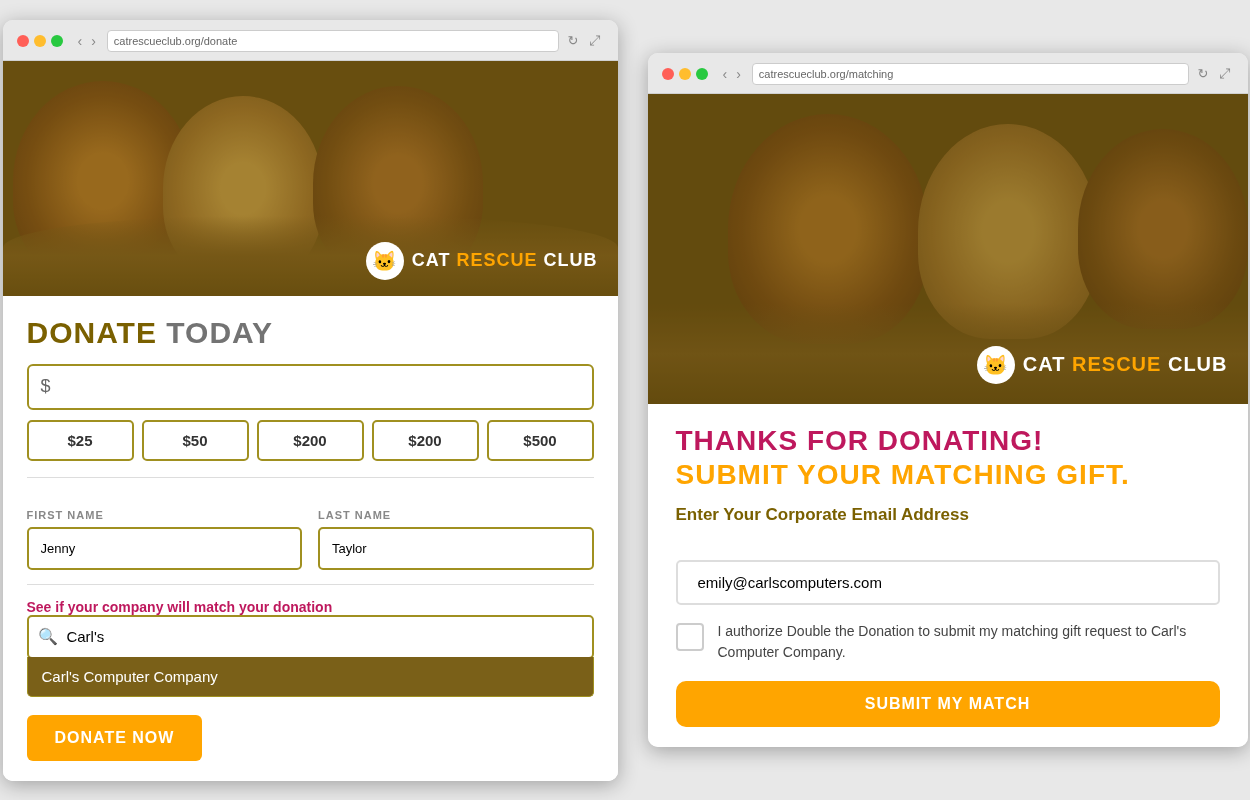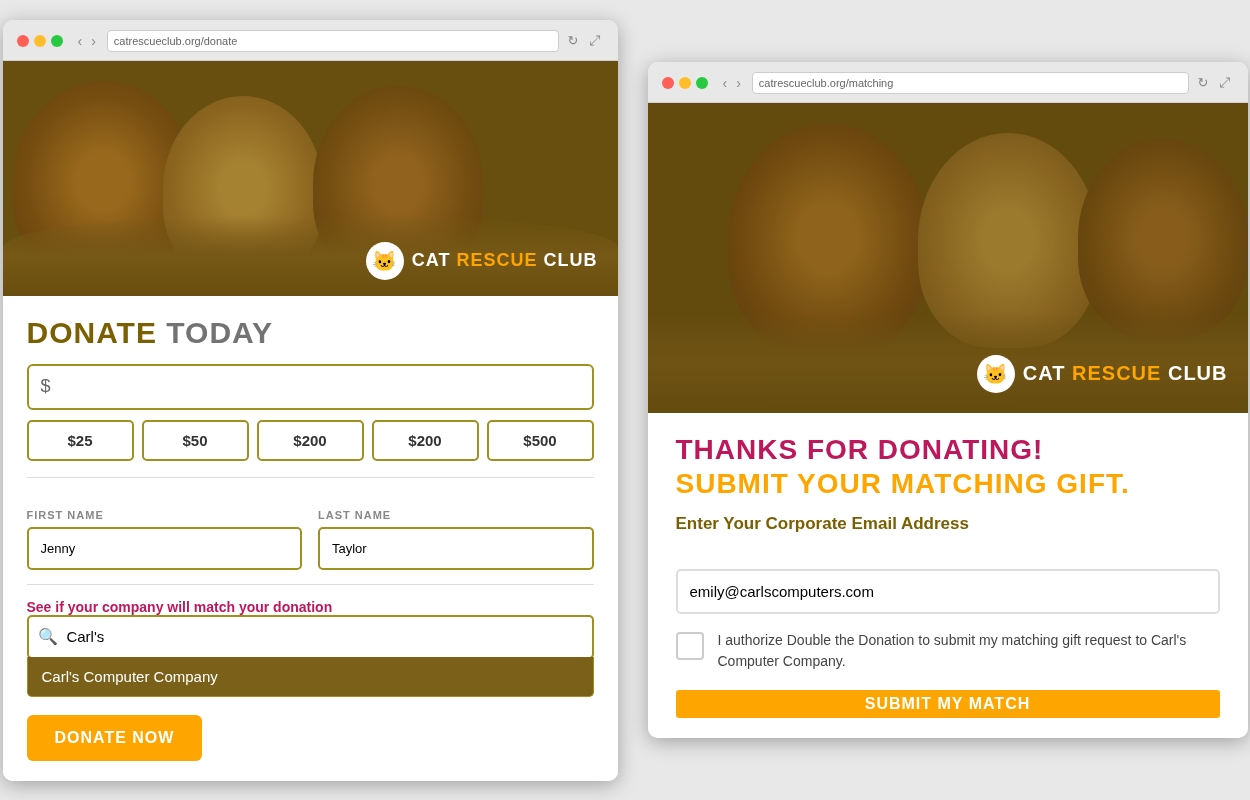--- a/index.html
+++ b/index.html
@@ -460,7 +460,7 @@
     .email-input-wrap {
       border: 2px solid #ddd;
       border-radius: 5px;
-      padding: 12px 12px;
+      padding: 12px 20px;
       font-size: 15px;
       color: #555;
       display: flex;

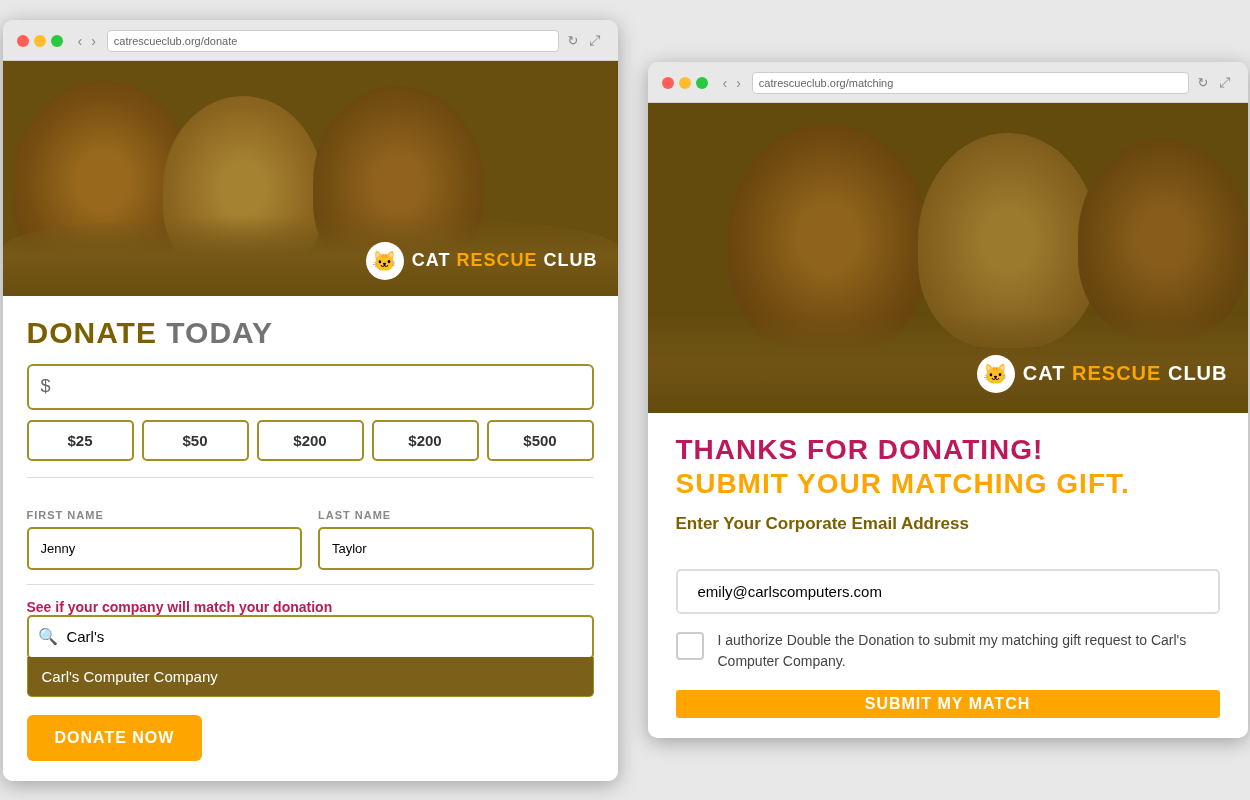--- a/index.html
+++ b/index.html
@@ -504,8 +504,8 @@
       background: #FFA500;
       color: white;
       border: none;
-      border-radius: 3px;
-      padding: 5px 28px;
+      border-radius: 10px;
+      padding: 14px 28px;
       font-size: 16px;
       font-weight: 900;
       text-transform: uppercase;

